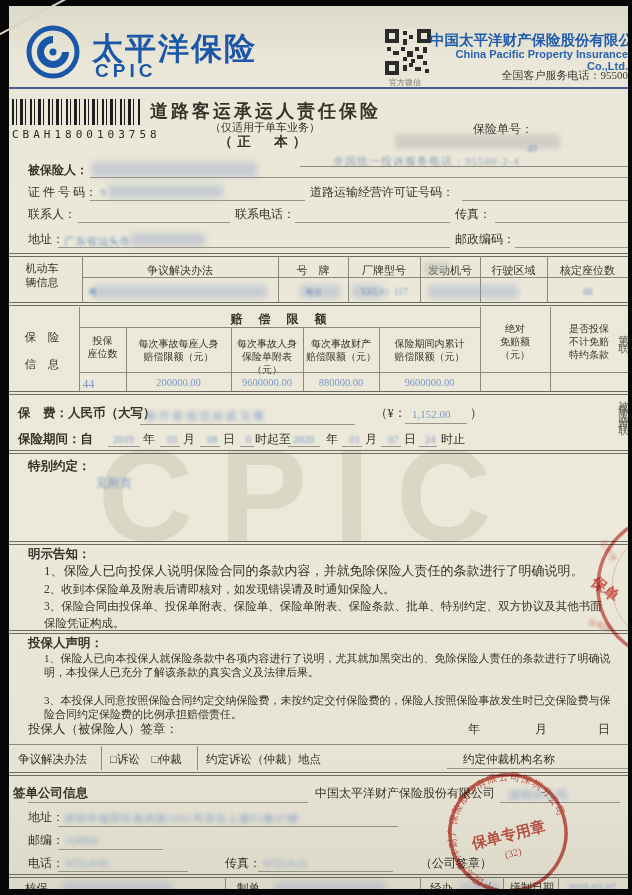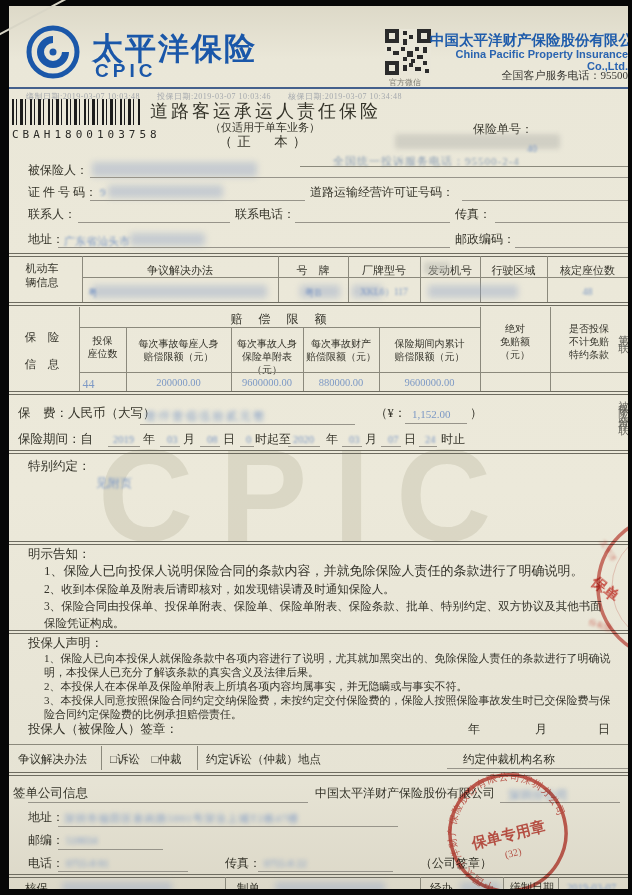--- a/index.html
+++ b/index.html
@@ -86,7 +86,6 @@
   <div class="abs" style="left:430px;top:68px;width:198px;text-align:right;font-size:11px;color:#3a3934">全国客户服务电话：95500</div>
 
   <div class="abs" style="left:9px;top:87px;width:619px;border-top:2.5px solid #44608c"></div>
-  <div class="abs gray bl06" style="left:26px;top:91px;font-size:8px;letter-spacing:.5px">缮制日期:2019-03-07 10:03:48　　投保日期:2019-03-07 10:03:46　　核保日期:2019-03-07 10:34:48</div>
 
   <div class="abs barcode" style="left:12px;top:99px;width:130px;height:26px"></div>
   <div class="abs mono" style="left:12px;top:128px;font-size:11px;letter-spacing:4px;color:#2a2a26">CBAH1800103758</div>

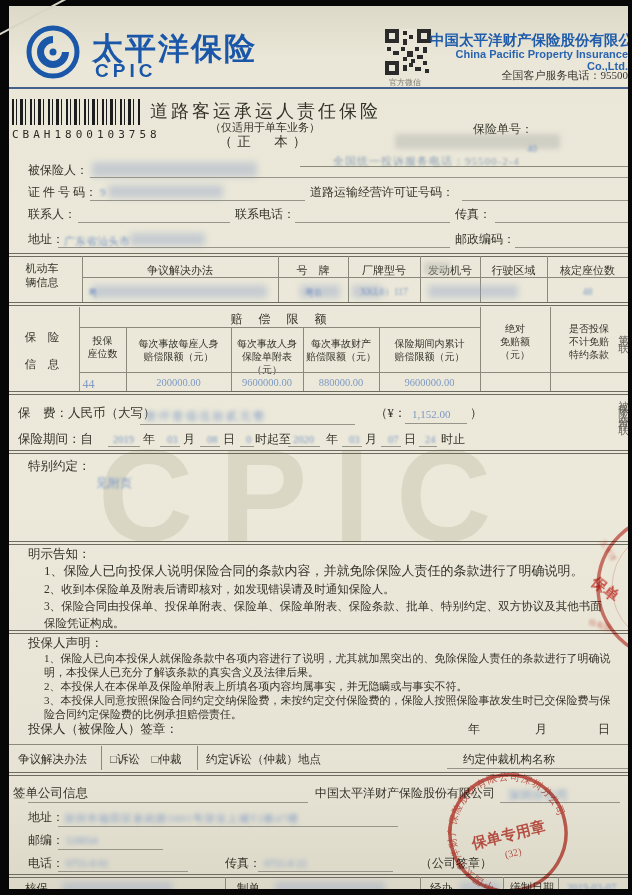--- a/index.html
+++ b/index.html
@@ -9,7 +9,7 @@
          background:linear-gradient(180deg,#ddd9c8,#eae7d8 6%,#ecE9da 55%,#e6e3d4 88%,#dcd8c8)}
   .abs{position:absolute}
   .t{color:#343329;font-size:12px;line-height:1.25;white-space:nowrap}
-  .b{font-weight:normal}
+  .b{font-weight:bold}
   .c{text-align:center}
   .pre{white-space:pre-line}
   .blue{color:#7d99c5}

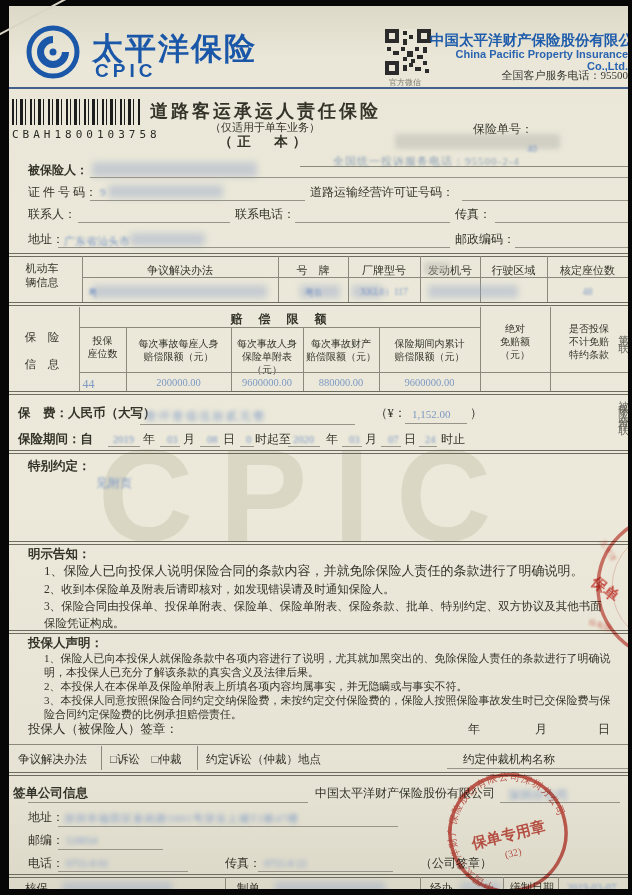--- a/index.html
+++ b/index.html
@@ -236,7 +236,6 @@
 
   <div class="abs t b" style="left:28px;top:636px;font-size:12.5px">投保人声明：</div>
   <div class="abs" style="left:44px;top:651px;width:572px;font-size:11px;line-height:1.3;color:#34332a">1、保险人已向本投保人就保险条款中各项内容进行了说明，尤其就加黑突出的、免除保险人责任的条款进行了明确说明，本投保人已充分了解该条款的真实含义及法律后果。</div>
-  <div class="abs" style="left:44px;top:679px;width:572px;font-size:11px;line-height:1.3;color:#34332a">2、本投保人在本保单及保险单附表上所填各项内容均属事实，并无隐瞒或与事实不符。</div>
   <div class="abs" style="left:44px;top:693px;width:572px;font-size:11px;line-height:1.3;color:#34332a">3、本投保人同意按照保险合同约定交纳保险费，未按约定交付保险费的，保险人按照保险事故发生时已交保险费与保险合同约定保险费的比例承担赔偿责任。</div>
 
   <div class="abs t" style="left:28px;top:722px;font-size:12.5px">投保人（被保险人）签章：</div>

